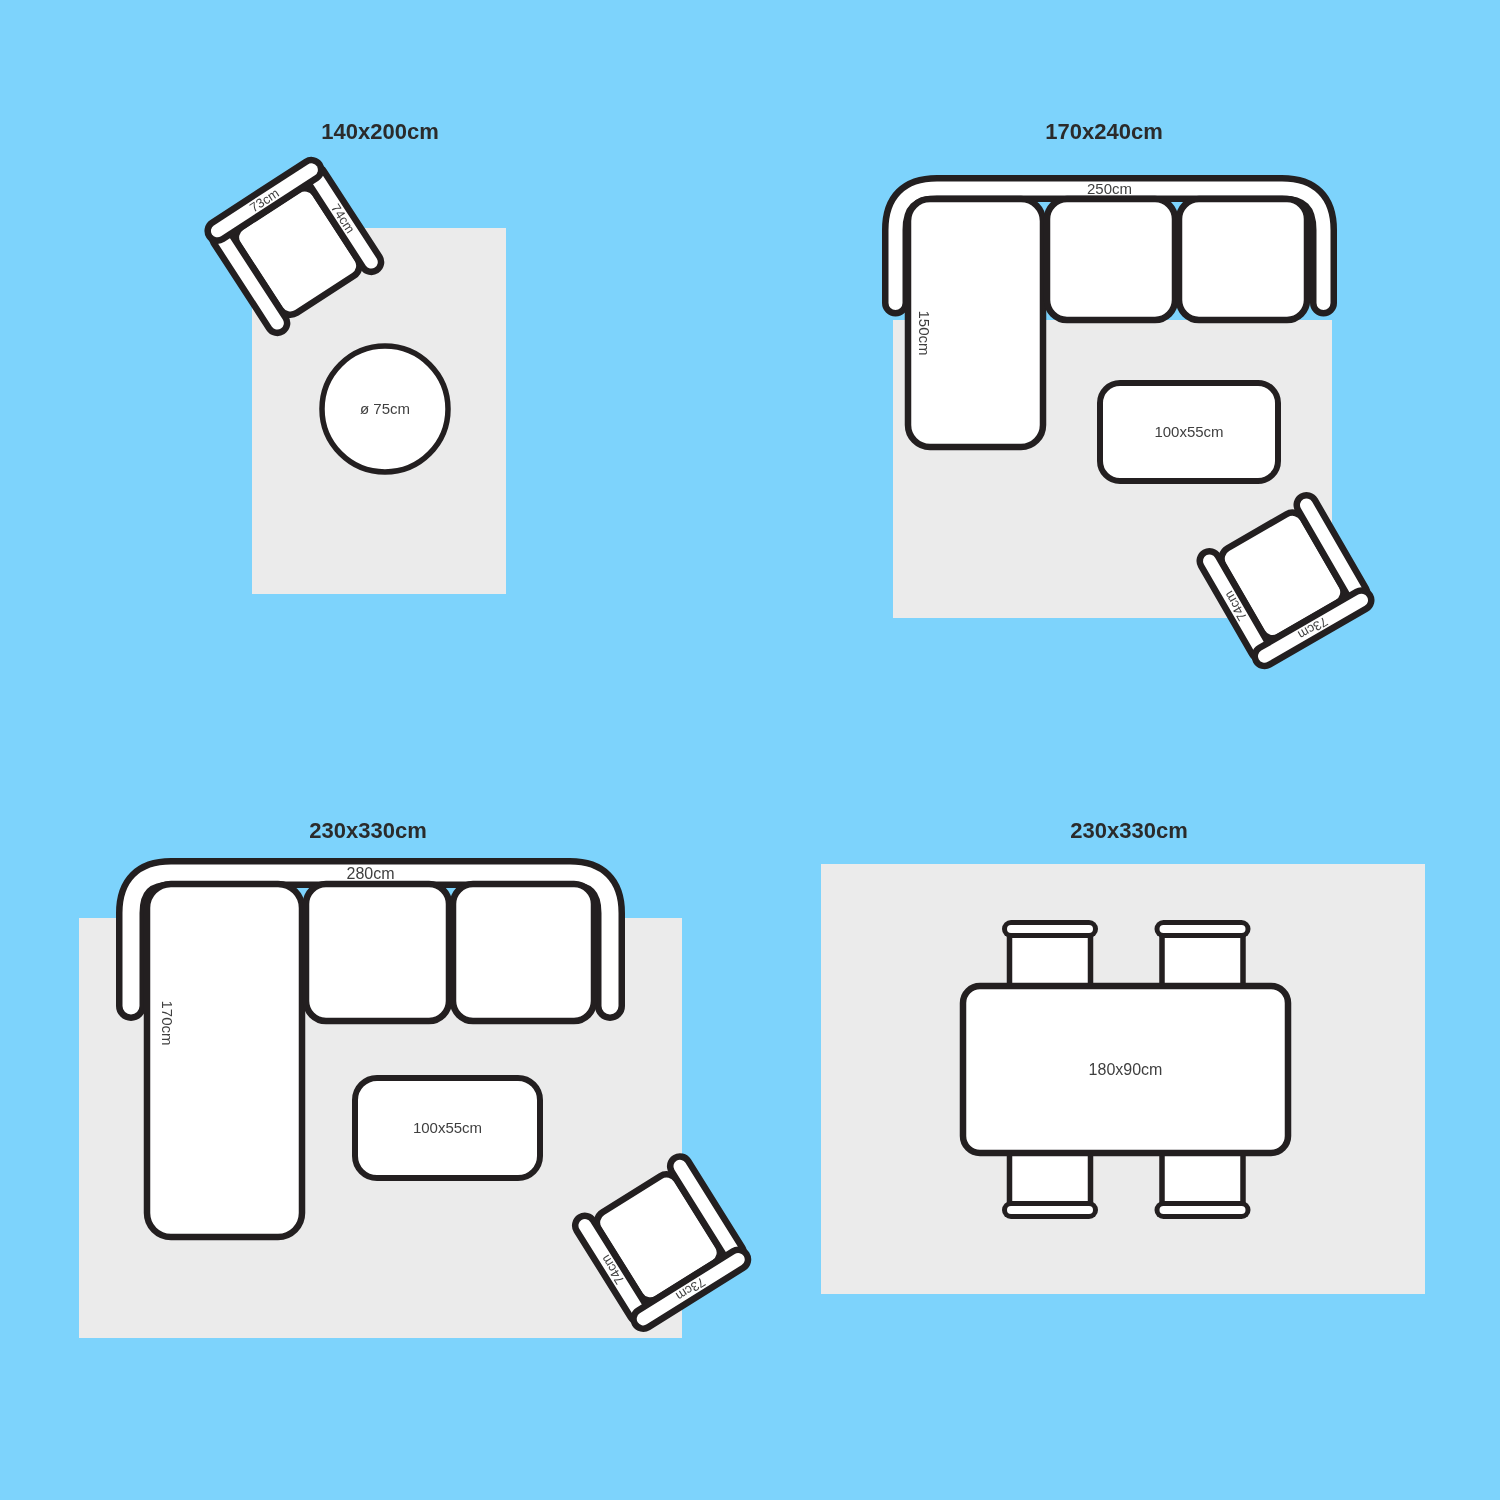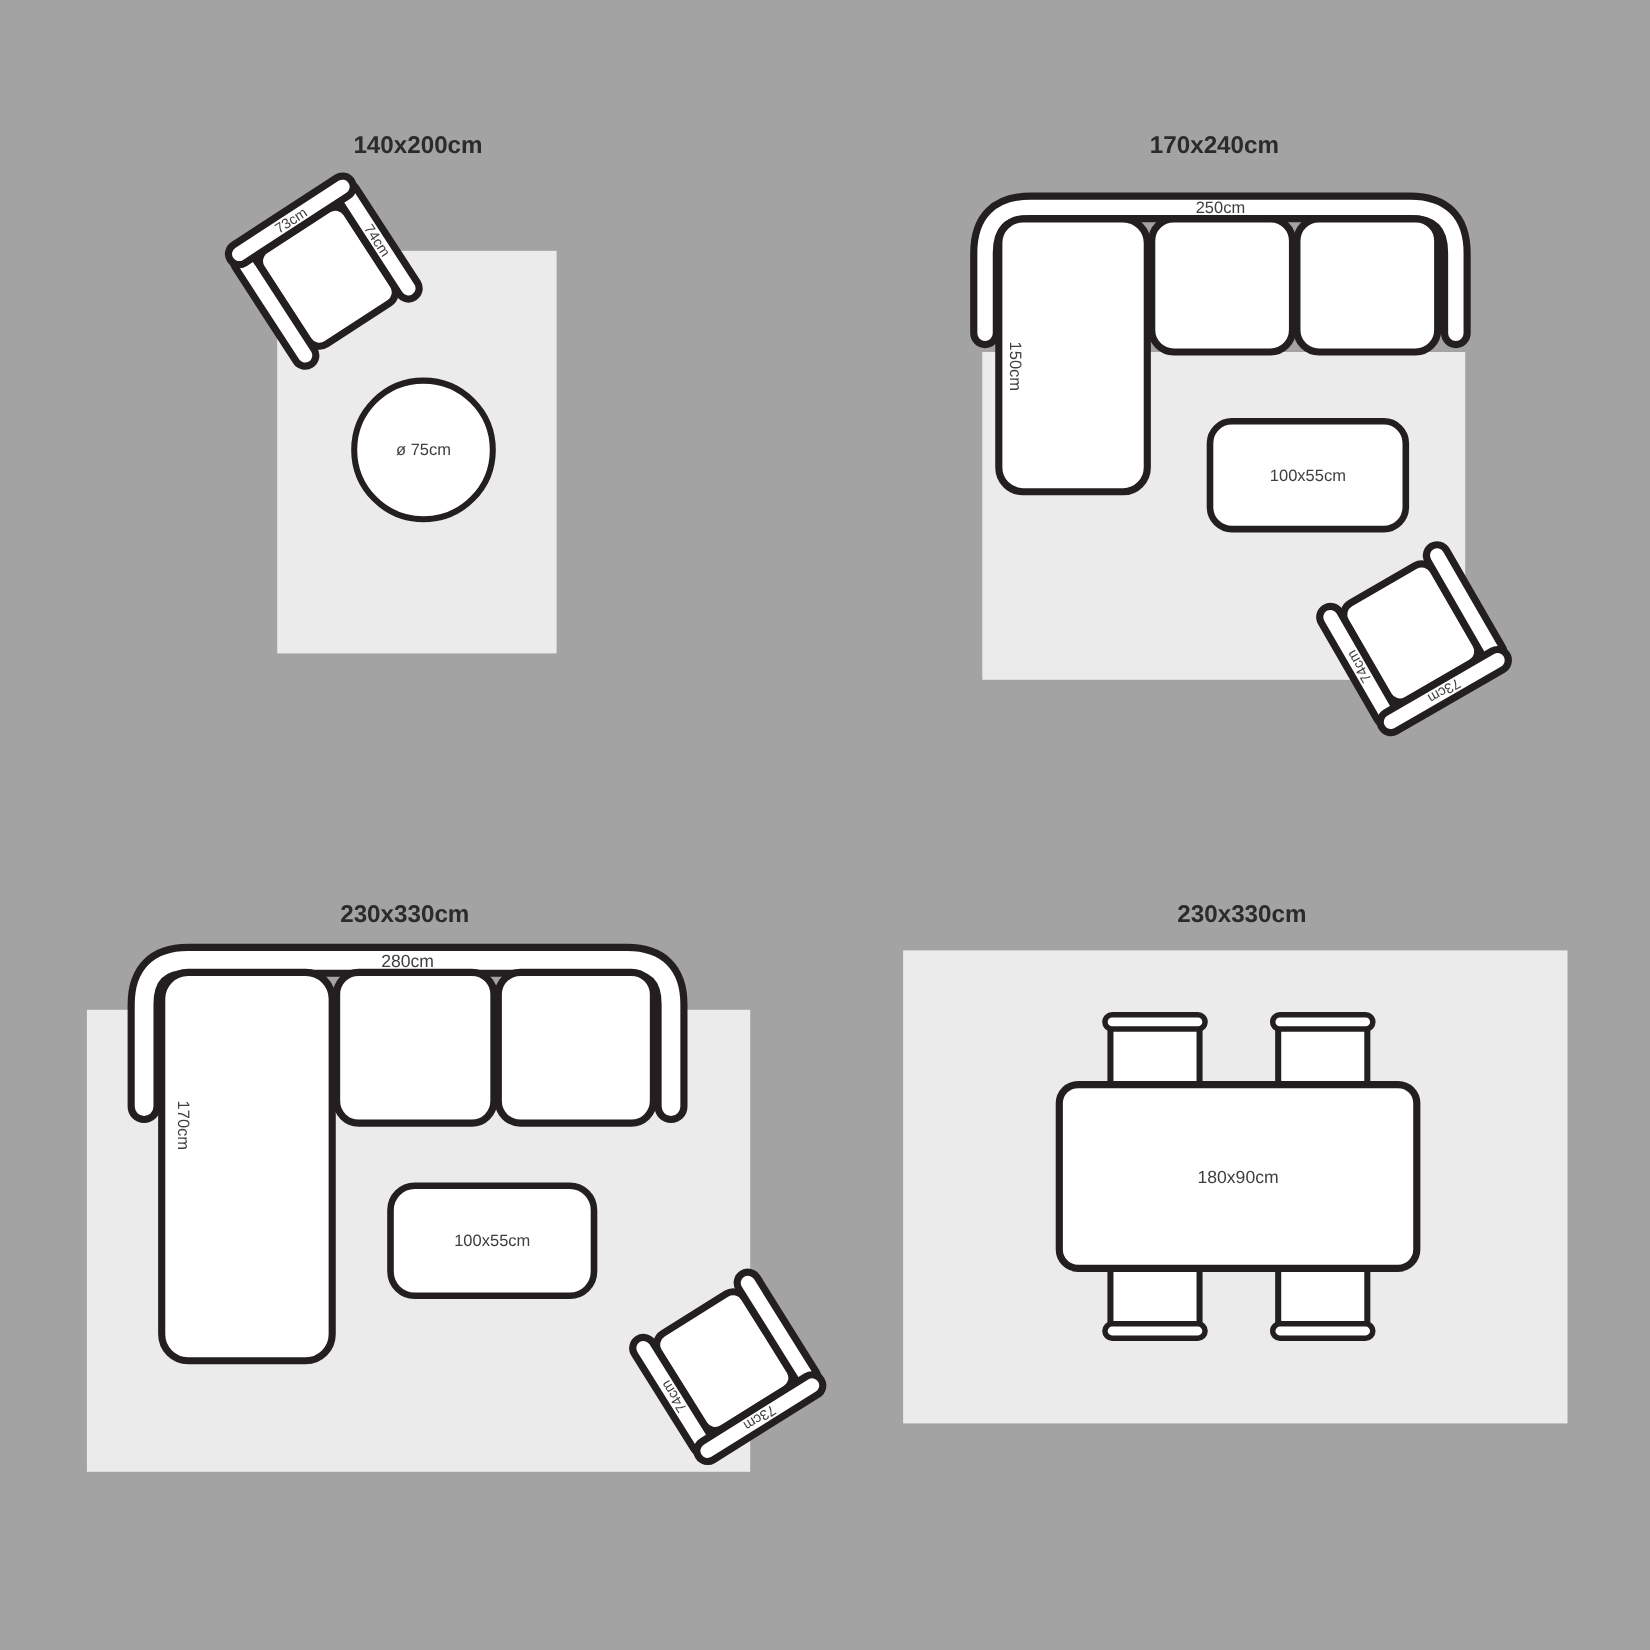--- a/index.html
+++ b/index.html
@@ -7,7 +7,7 @@
     position: relative;
     width: 1500px;
     height: 1500px;
-    background: #a3a3a3;
+    background: #7dd3fc;
     font-family: "Liberation Sans", sans-serif;
   }
   svg { display: block; }

